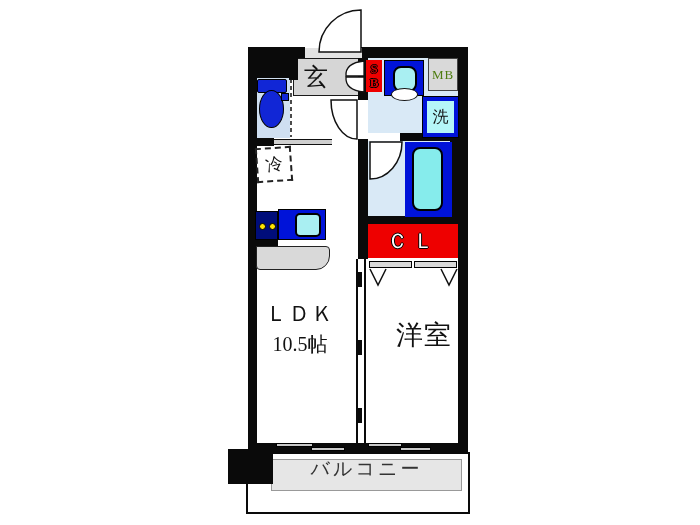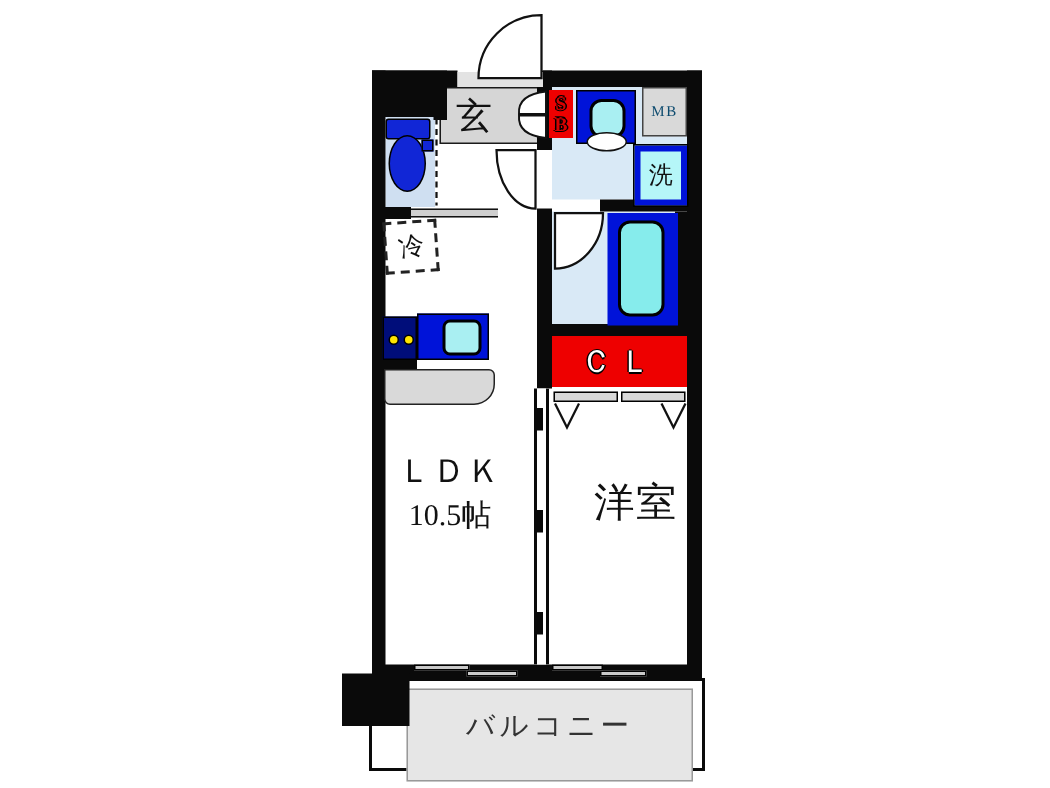--- a/index.html
+++ b/index.html
@@ -40,7 +40,7 @@
 
   <div class="abs" style="left:428px;top:58px;width:30px;height:33px;background:#d9d9d9;border:1px solid #444;
               display:flex;align-items:center;justify-content:center;">
-    <span class="label" style="font-size:10px;color:#0c4a6e;letter-spacing:1px;">MB</span>
+    <span class="label" style="font-size:13px;color:#4d7c0f;letter-spacing:1px;">MB</span>
   </div>
 
   <div class="abs" style="left:366px;top:60px;width:16px;height:32px;background:#ee0000;

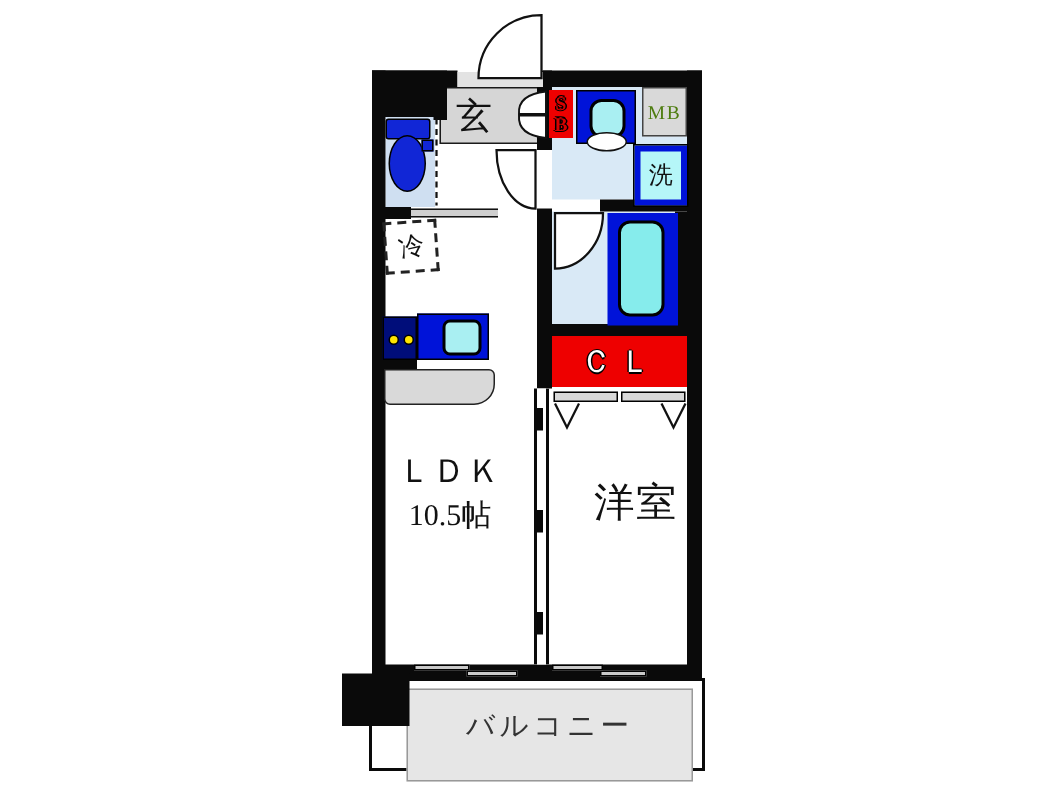--- a/index.html
+++ b/index.html
@@ -95,7 +95,7 @@
   <div class="abs" style="left:400px;top:447px;width:31px;height:4px;background:#c9c9c9;border:1px solid #000;"></div>
 
   <div class="abs" style="left:246px;top:452px;width:224px;height:62px;background:#fff;border:2px solid #0a0a0a;"></div>
-  <div class="abs" style="left:271px;top:459px;width:191px;height:62px;background:#e6e6e6;border:1px solid #999;
+  <div class="abs" style="left:271px;top:459px;width:191px;height:32px;background:#e6e6e6;border:1px solid #999;
               display:flex;align-items:center;justify-content:center;padding-bottom:12px;">
     <span style="font-size:19px;letter-spacing:3px;color:#333;">バルコニー</span>
   </div>

